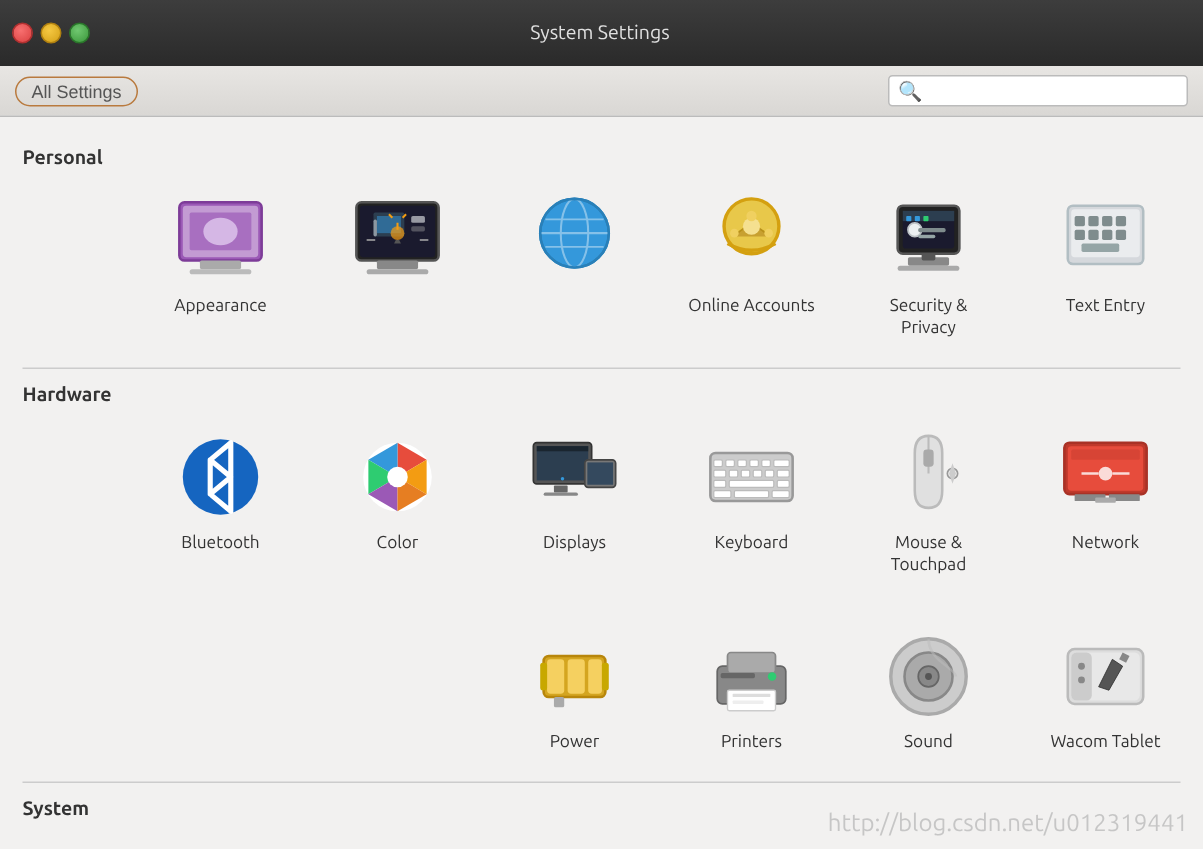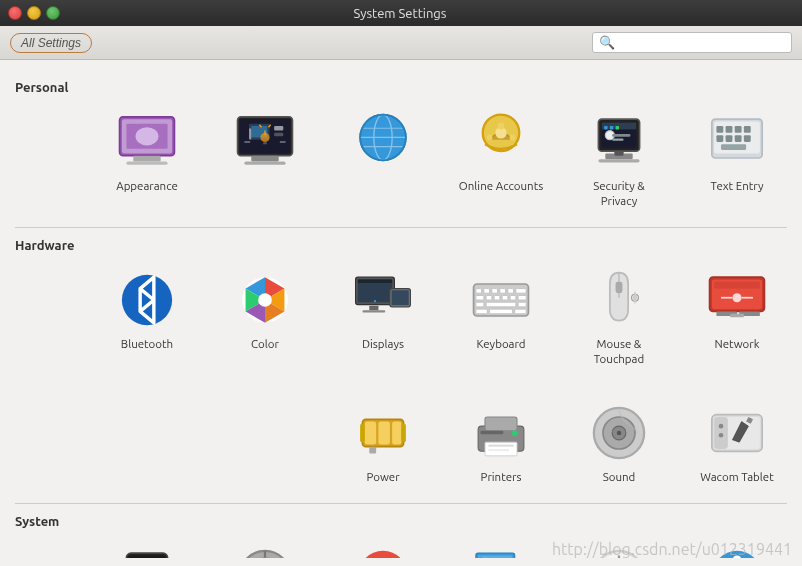--- a/index.html
+++ b/index.html
@@ -12,7 +12,7 @@
     }
     .title-bar {
       background: linear-gradient(to bottom, #3d3d3d, #2a2a2a);
-      height: 26px;
+      height: 44px;
       display: flex;
       align-items: center;
       padding: 0 8px;

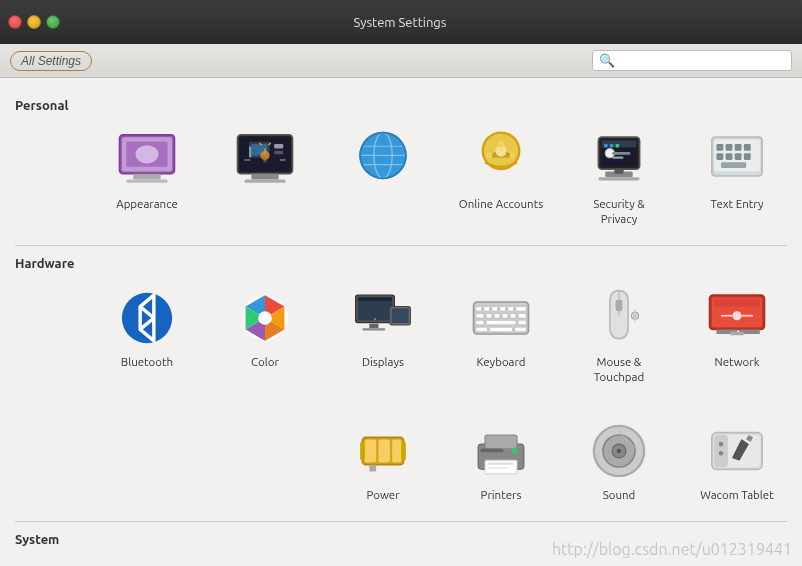--- a/index.html
+++ b/index.html
@@ -55,7 +55,6 @@
       font-size: 12px;
       color: #555;
       cursor: pointer;
-      font-style: italic;
     }
     .search-box {
       display: flex;

